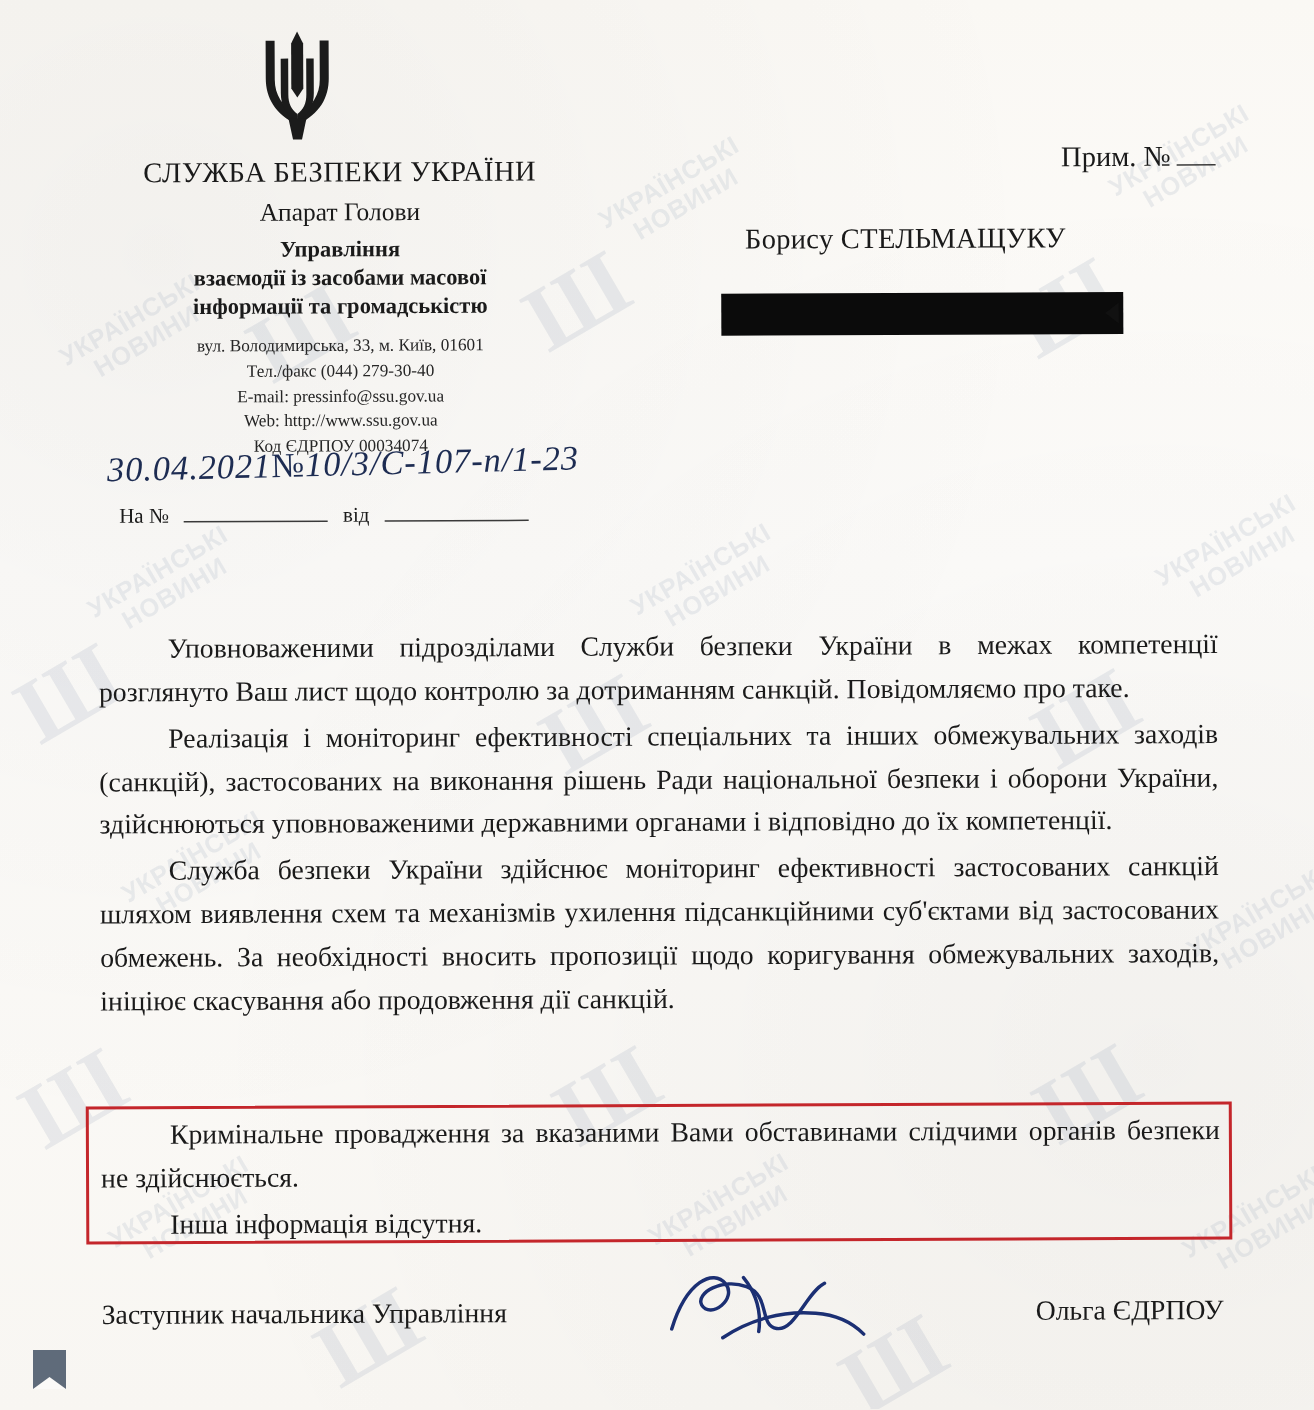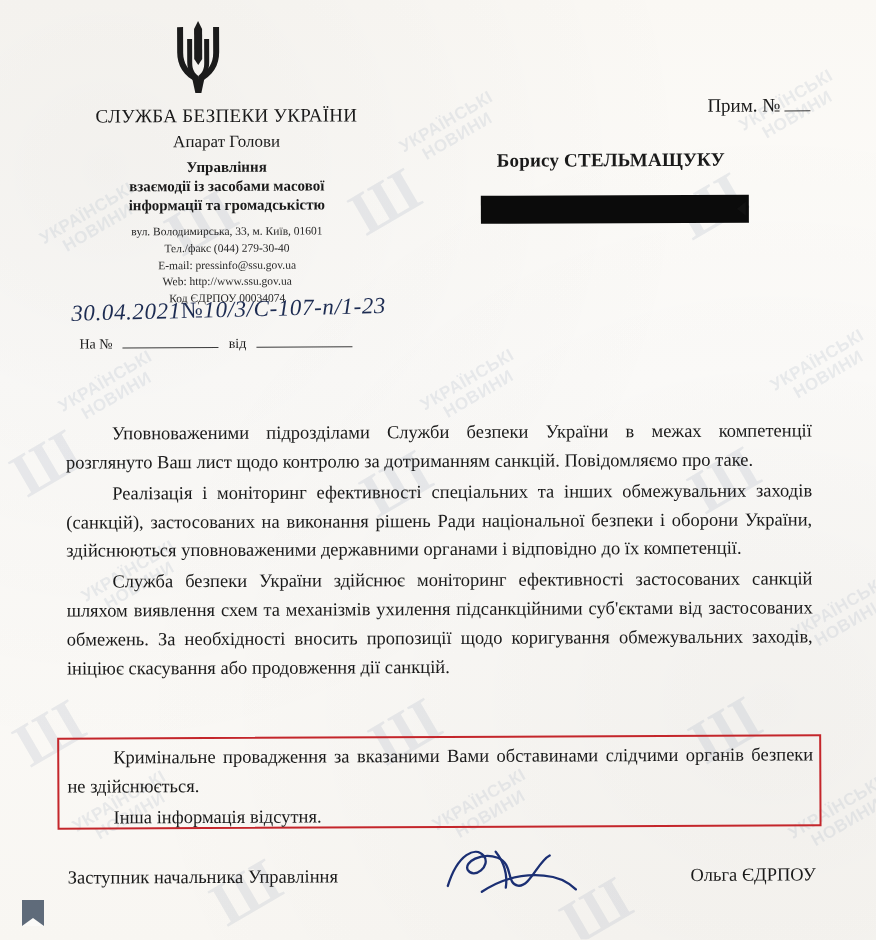--- a/index.html
+++ b/index.html
@@ -168,7 +168,6 @@
     font-size: 19px;
     letter-spacing: 0.2px;
     white-space: nowrap;
-    font-weight: bold;
   }
   #redaction-bar {
     position: absolute;

